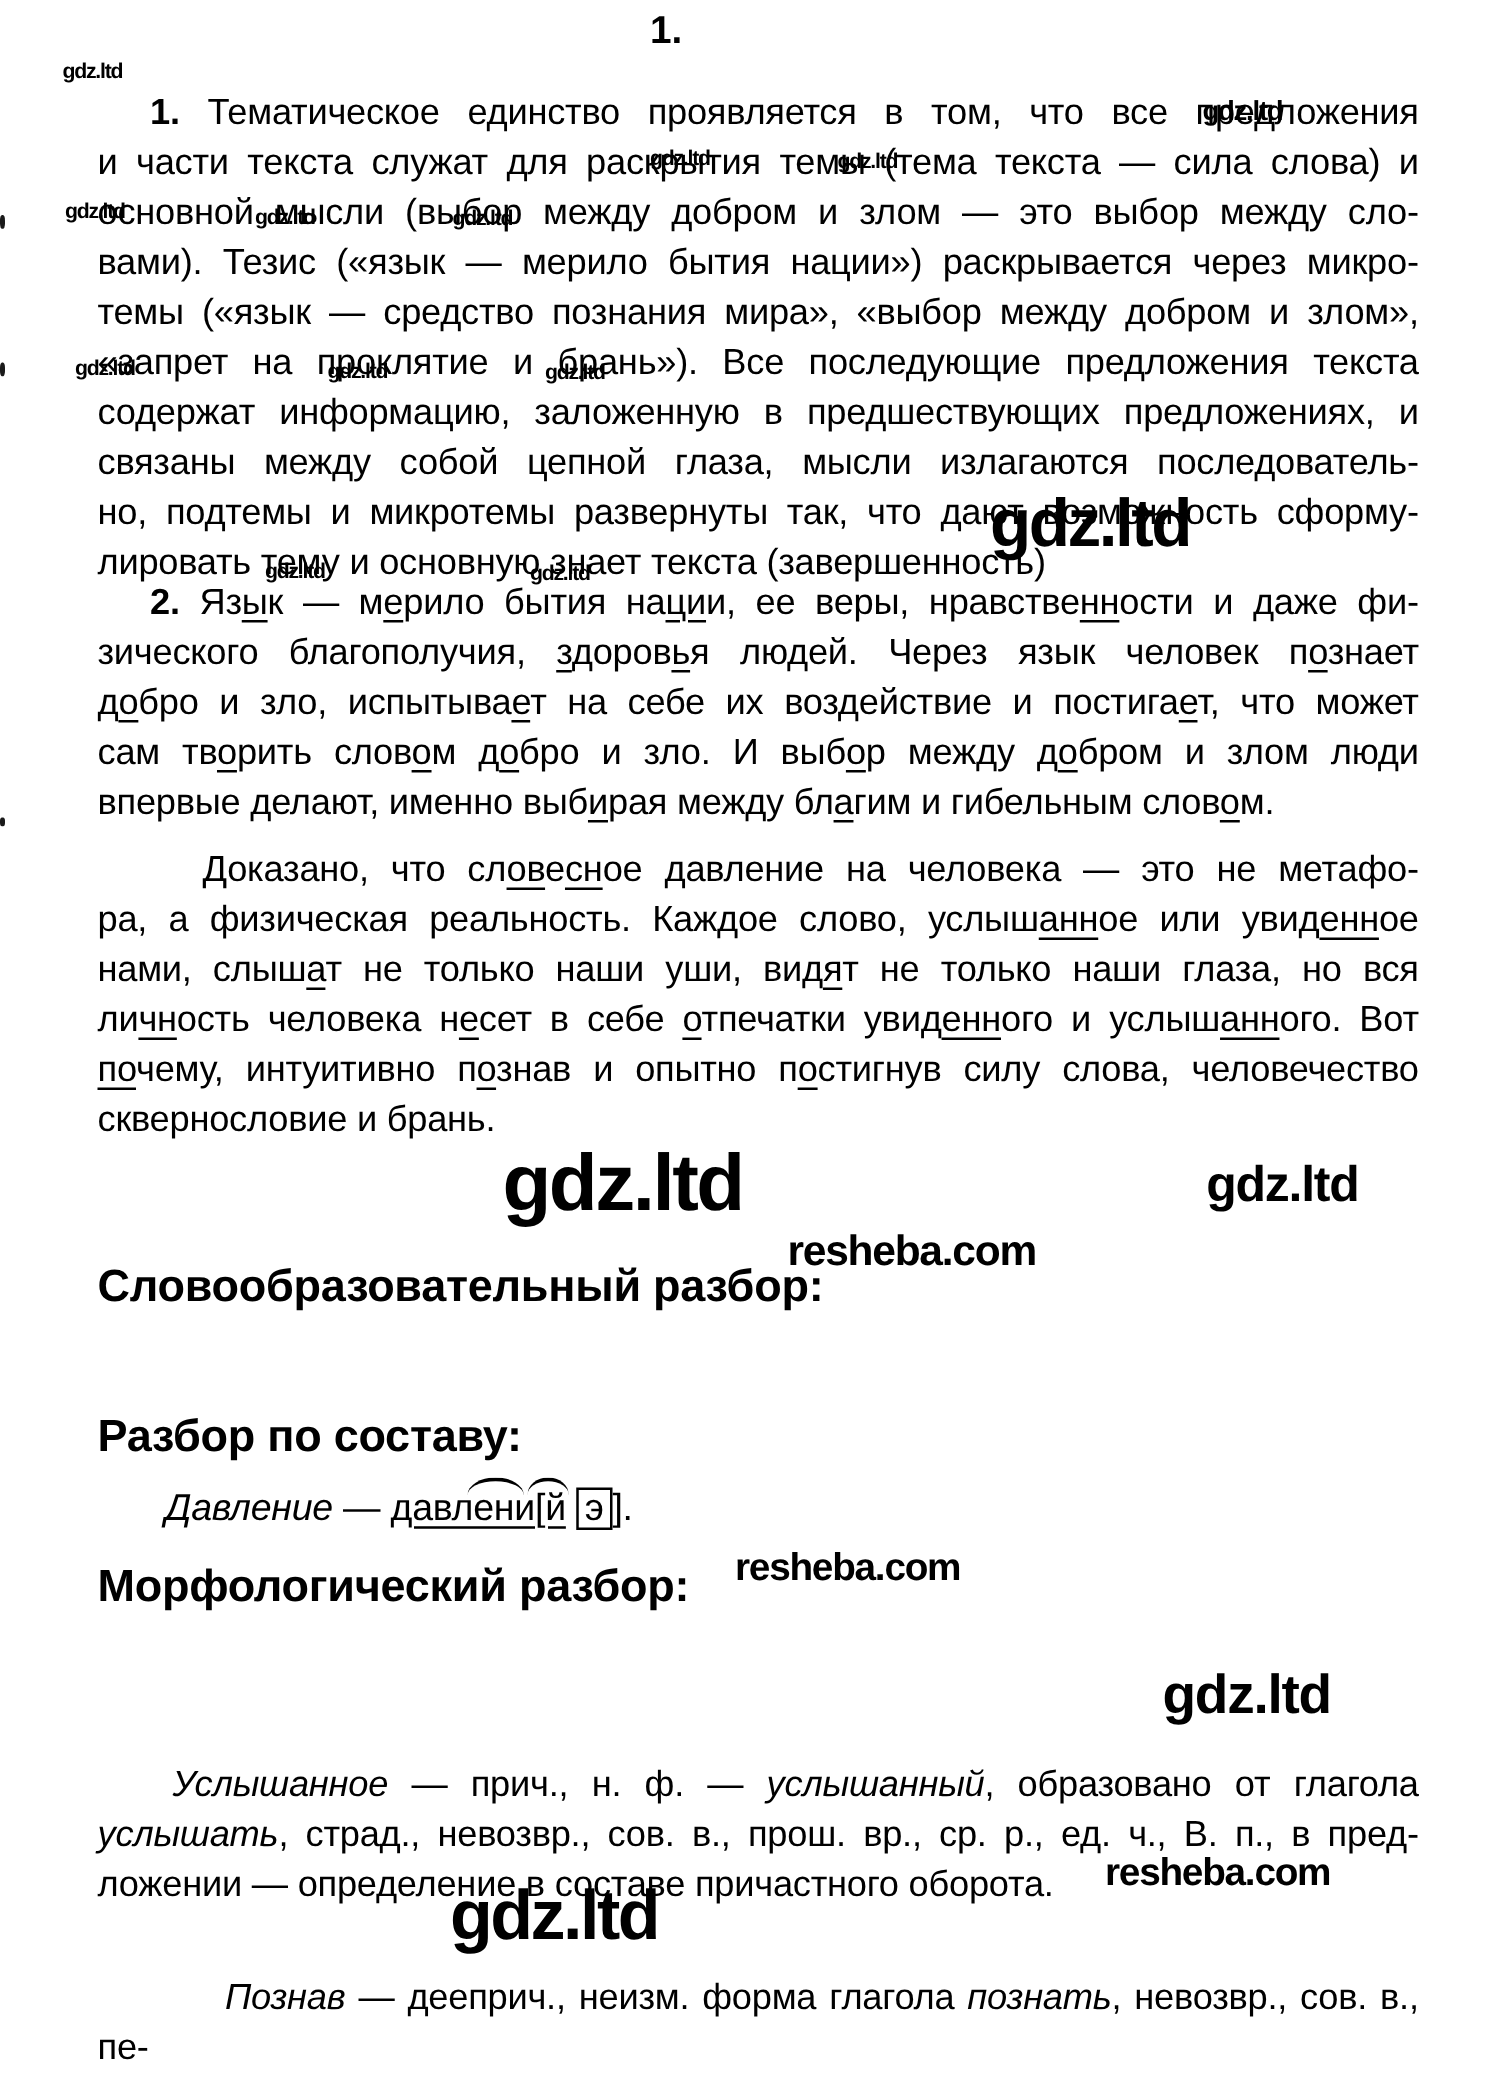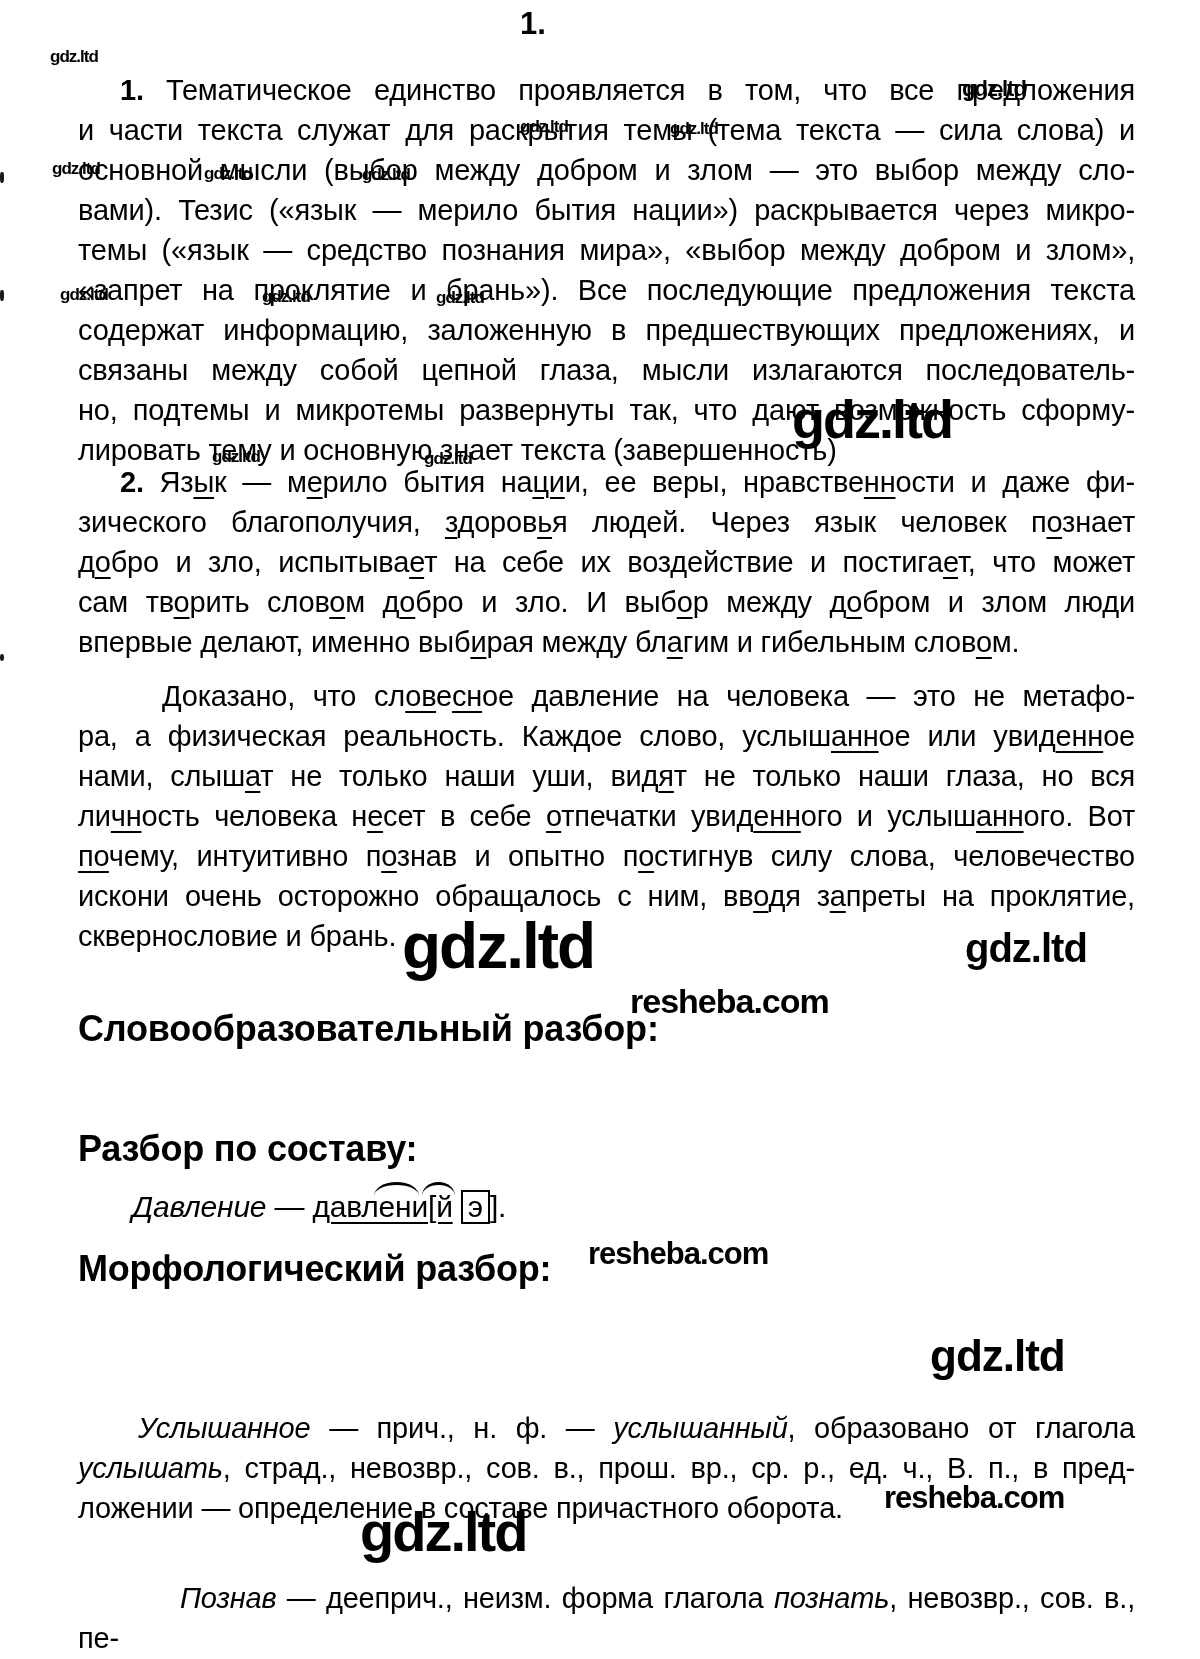--- a/index.html
+++ b/index.html
@@ -61,7 +61,6 @@
     <div class="line j">нами, слыш<u>а</u>т не только наши уши, вид<u>я</u>т не только наши глаза, но вся</div>
     <div class="line j">ли<u>чн</u>ость человека н<u>е</u>сет в себе <u>о</u>тпечатки увид<u>енн</u>ого и услыш<u>анн</u>ого. Вот</div>
     <div class="line j"><u>по</u>чему, интуитивно п<u>о</u>знав и опытно п<u>о</u>стигнув силу слова, человечество</div>
-    <div class="line j">искони очень осторожно обращалось с ним, вв<u>о</u>дя з<u>а</u>преты на проклятие,</div>
     <div class="line last">сквернословие и брань.</div>
   </div>
 

